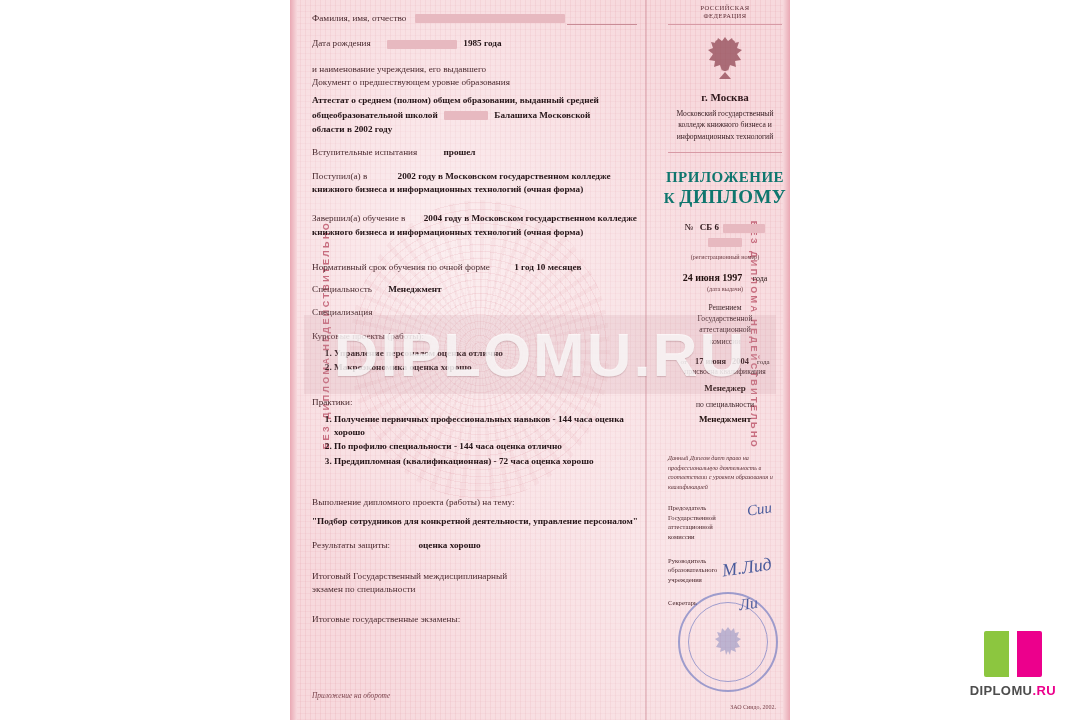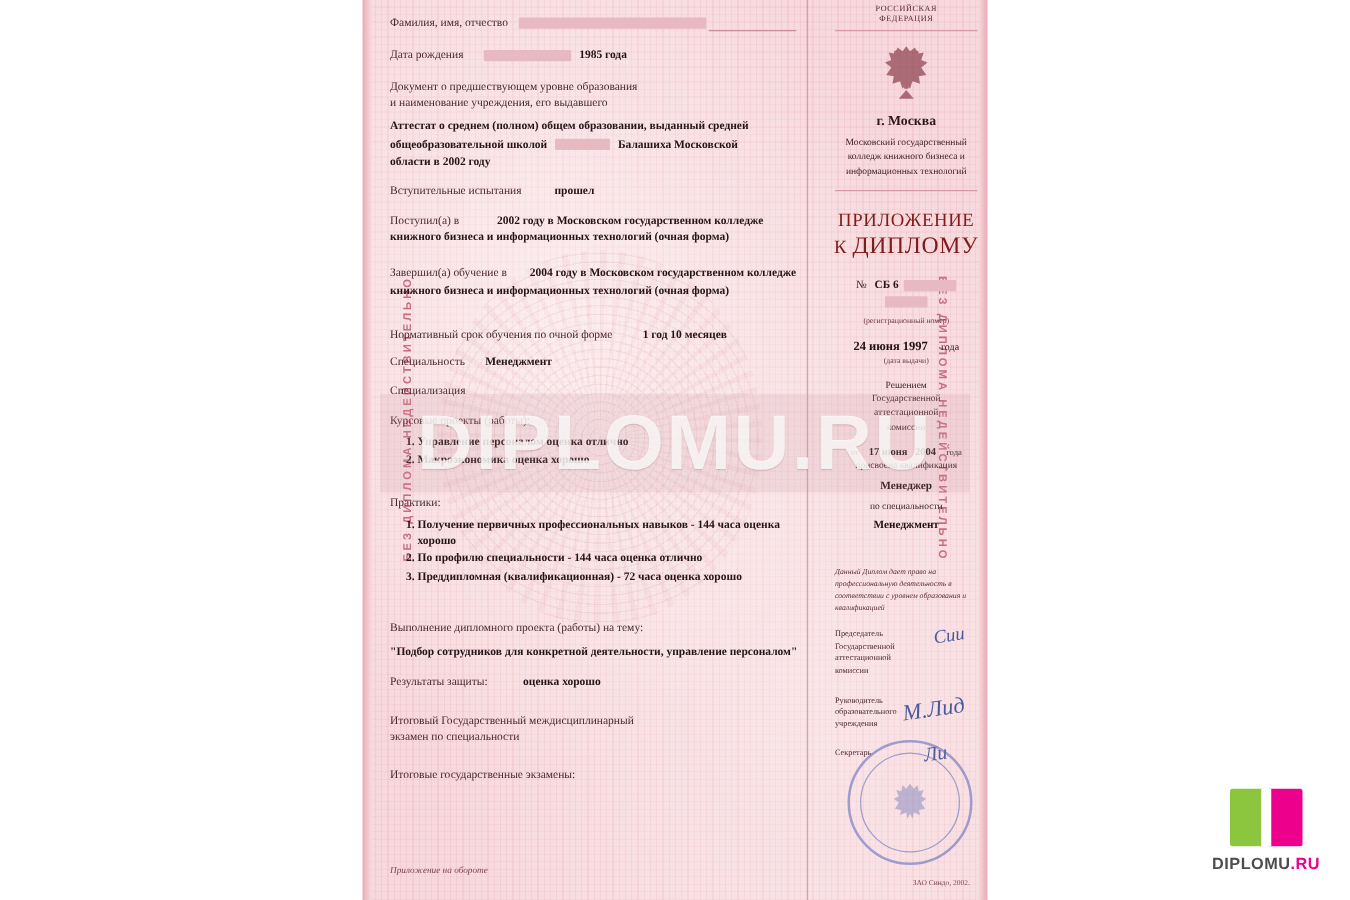--- a/index.html
+++ b/index.html
@@ -196,8 +196,8 @@
     </div>
 
     <div class="row blk">
+      <div class="lbl">и наименование учреждения, его выдавшего</div>
       <div class="lbl">Документ о предшествующем уровне образования</div>
-      <div class="lbl">и наименование учреждения, его выдавшего</div>
       <div class="val" style="margin-top:5px;">Аттестат о среднем (полном) общем образовании, выданный средней</div>
       <div style="margin-top:1px;">
         <span class="val">общеобразовательной школой</span>

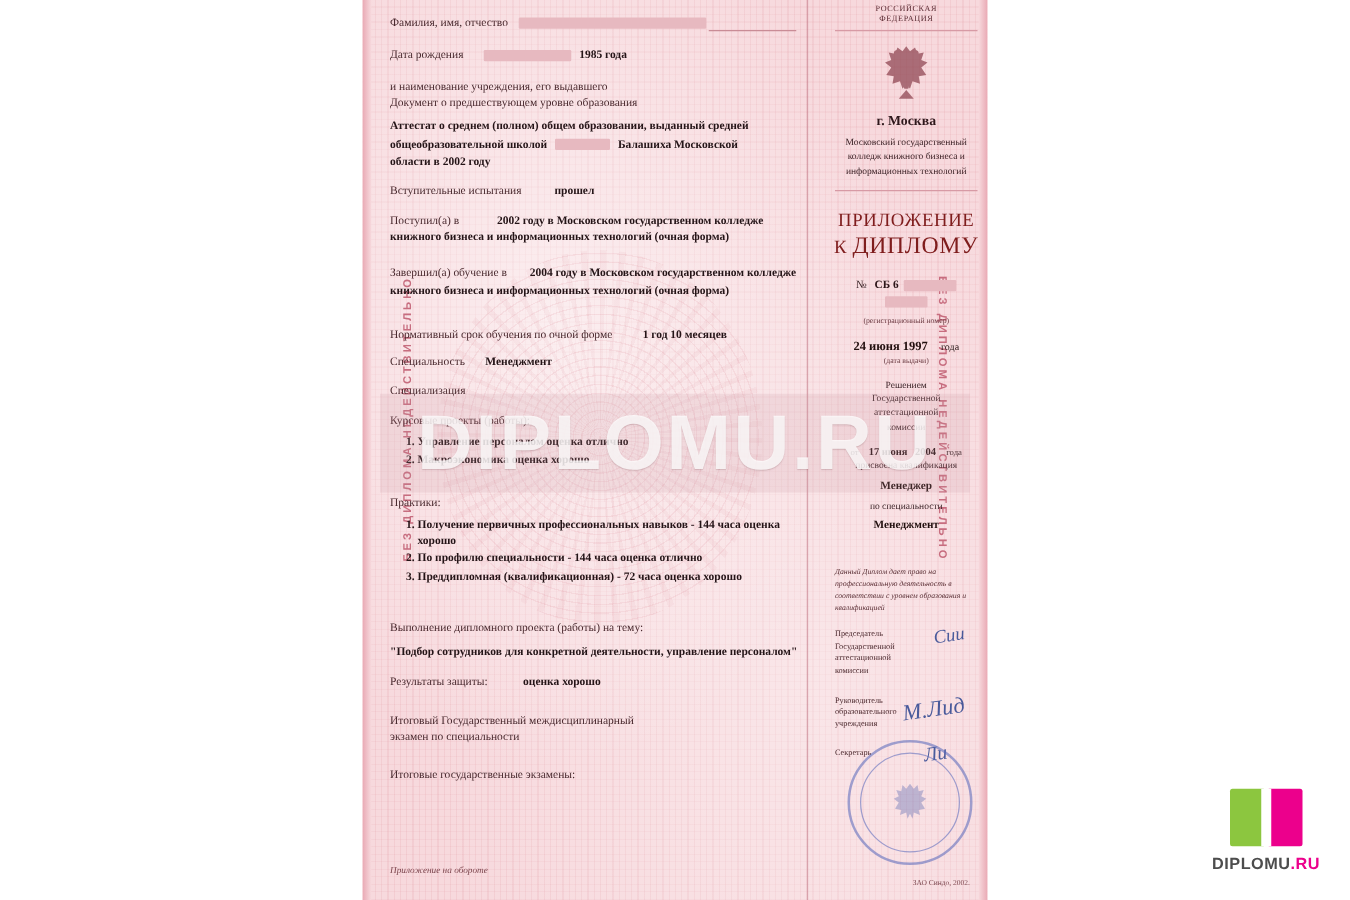--- a/index.html
+++ b/index.html
@@ -101,7 +101,7 @@
   }
   .city{font-size:11px;font-weight:bold;color:#2e171b;margin-top:4px;}
   .org{font-size:7.6px;color:#3b2226;line-height:1.5;margin:5px 6px 0 6px;}
-  .app-title{font-size:15px;font-weight:normal;color:#7f1d1d;margin-top:16px;line-height:1.15;letter-spacing:.5px;}
+  .app-title{font-size:15px;font-weight:bold;color:#0f766e;margin-top:16px;line-height:1.15;letter-spacing:.5px;}
   .app-title .big{font-size:19px;}
   .num-line{font-size:9px;color:#2c1619;margin-top:14px;}
   .cap{font-size:6.2px;color:#6a3b42;margin-top:2px;}

